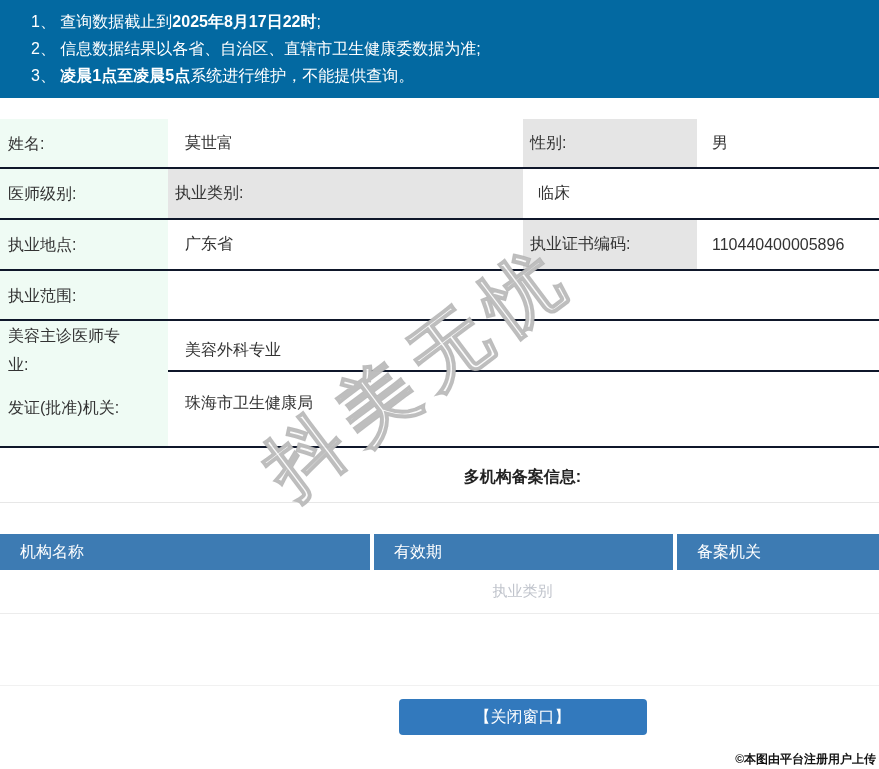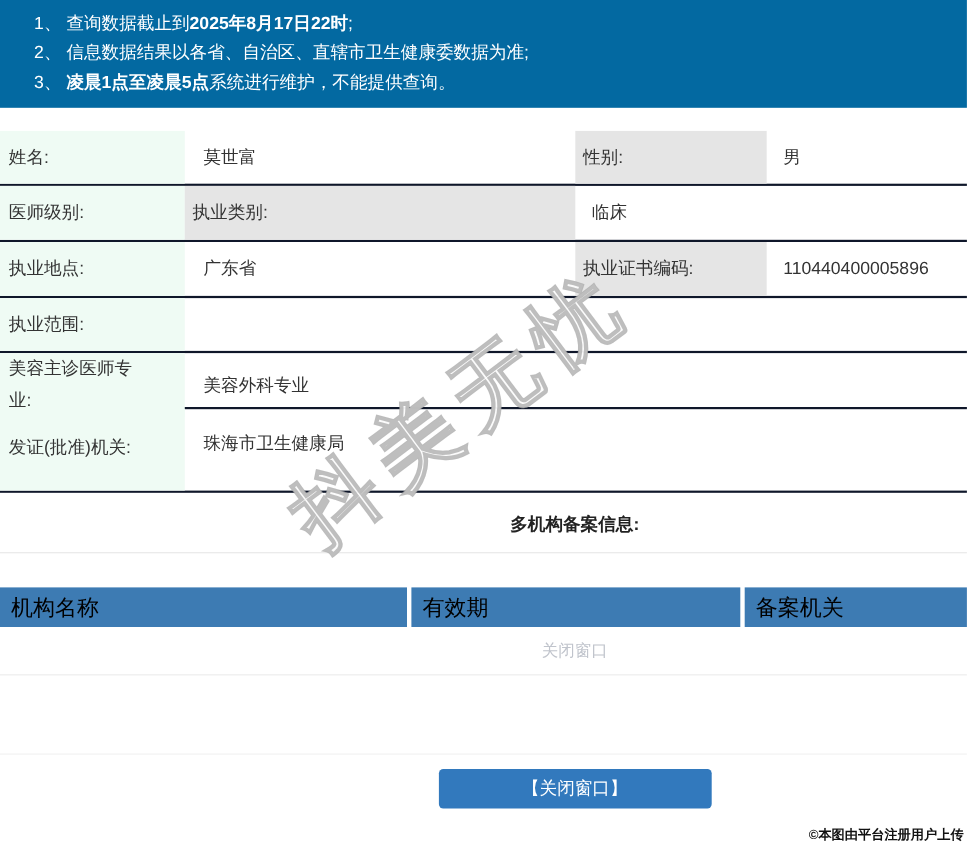--- a/index.html
+++ b/index.html
@@ -40,8 +40,8 @@
     column-gap:4px;height:36px;
   }
   .org-hcell{
-    background:#3d7bb3;color:#000000;font-size:20px;
-    display:flex;align-items:center;padding-left:10px;
+    background:#3d7bb3;color:#ffffff;font-size:16px;
+    display:flex;align-items:center;padding-left:20px;
   }
   .org-empty{
     height:43px;border-bottom:1px solid #ececec;

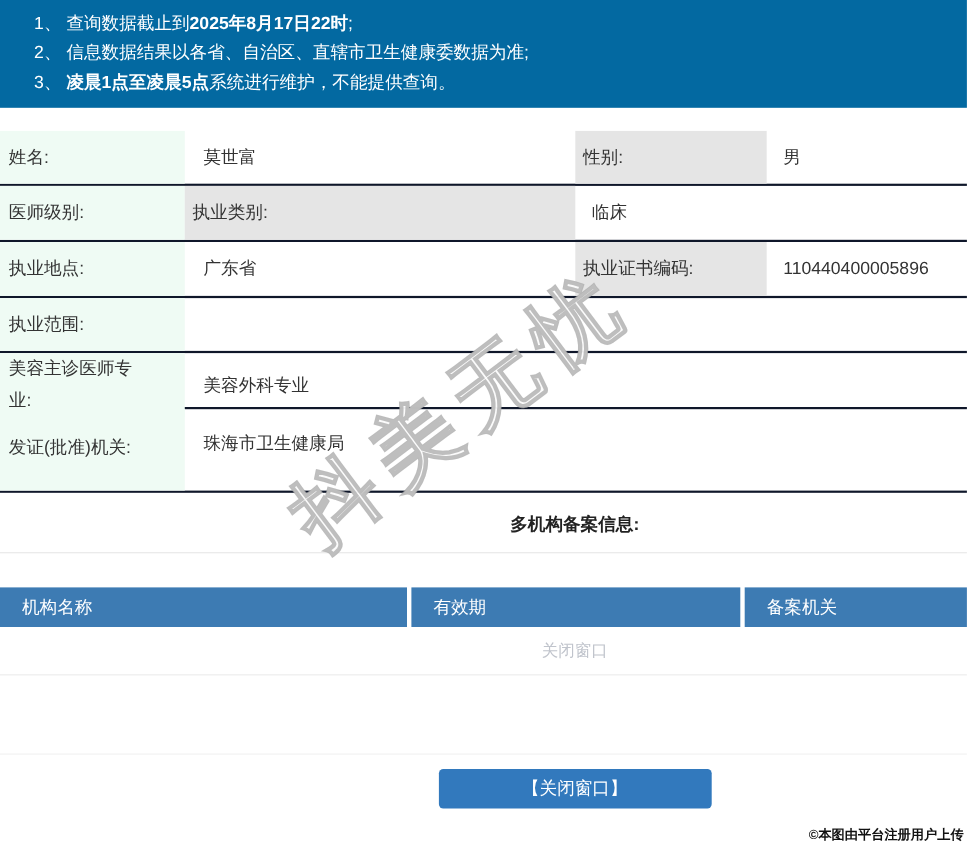--- a/index.html
+++ b/index.html
@@ -123,7 +123,7 @@
     <div class="org-hcell">备案机关</div>
   </div>
   <div class="org-empty">
-    <span>关闭窗口</span>
+    <span>执业类别</span>
   </div>
 
   <div class="hr2"></div>

